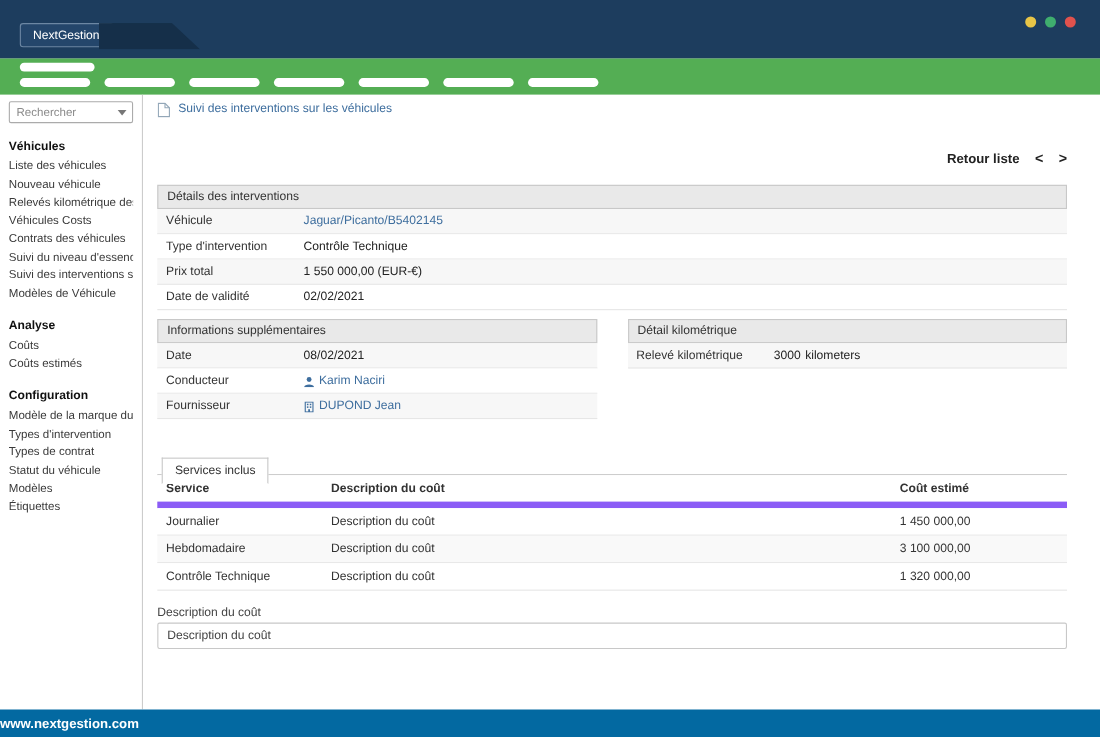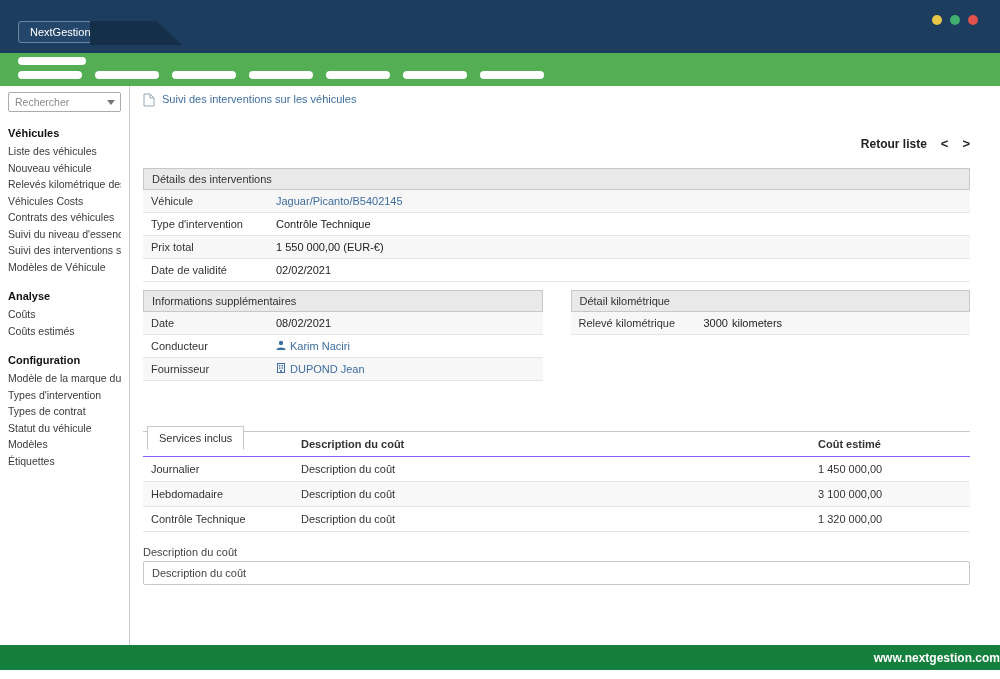--- a/index.html
+++ b/index.html
@@ -74,7 +74,7 @@
   .frow { display:flex; font-size:11px; border-bottom:1px solid #e6e6e6; background:#fff; }
   .frow:nth-child(even) { background:#f7f7f7; }
   .frow .lbl { width:125px; min-width:125px; padding:5px 8px; color:#333; }
-  .frow .val { padding:5px 8px; color:#222; display:flex; align-items:flex-start; gap:4px; }
+  .frow .val { padding:5px 8px; color:#222; display:flex; align-items:flex-end; gap:4px; }
   .link { color:#3e6e9e; cursor:pointer; }
   .twocol { display:flex; gap:28px; margin-top:8px; align-items:flex-start; }
   .col { flex:1; }

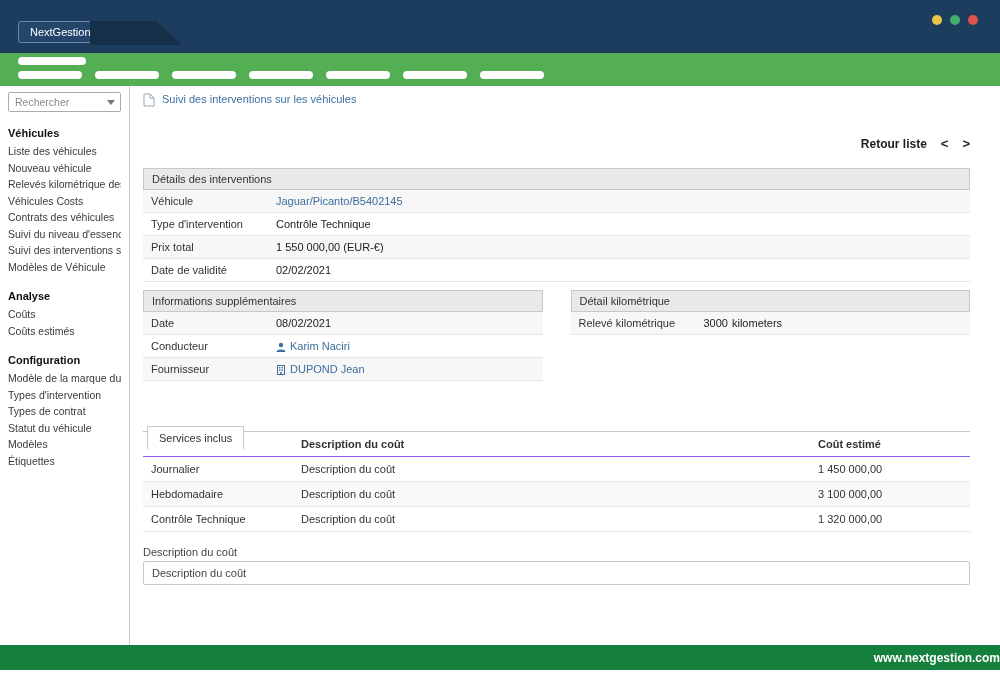--- a/index.html
+++ b/index.html
@@ -83,7 +83,7 @@
   .tab {
     display:inline-block; border:1px solid #c8c8c8; border-bottom:1px solid #ffffff;
     background:#fff; padding:5px 11px; font-size:11px; color:#333;
-    position:relative; top:19px; margin-left:4px; cursor:pointer;text-align:center;
+    position:relative; top:9px; margin-left:4px; cursor:pointer;text-align:center;
   }
   .stable { border-top:1px solid #c8c8c8; }
   .srow { display:flex; font-size:11px; border-bottom:1px solid #e6e6e6; background:#fff; }

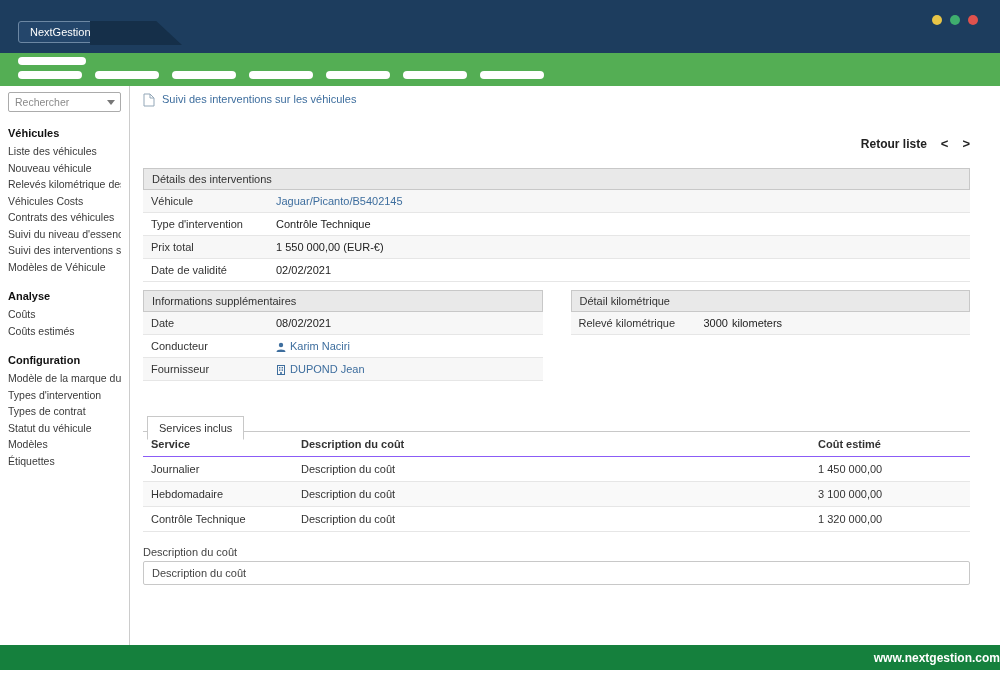--- a/index.html
+++ b/index.html
@@ -87,7 +87,7 @@
   }
   .stable { border-top:1px solid #c8c8c8; }
   .srow { display:flex; font-size:11px; border-bottom:1px solid #e6e6e6; background:#fff; }
-  .srow.hd { font-weight:bold; border-bottom:1px solid #8b5cf6; }
+  .srow.hd { font-weight:bold; border-bottom:6px solid #8b5cf6; }
   .srow:nth-child(odd):not(.hd):not(.total) { background:#f9f9f9; }
   .srow .c1 { width:150px; min-width:150px; padding:6px 8px; }
   .srow .c2 { flex:1; padding:6px 8px; }

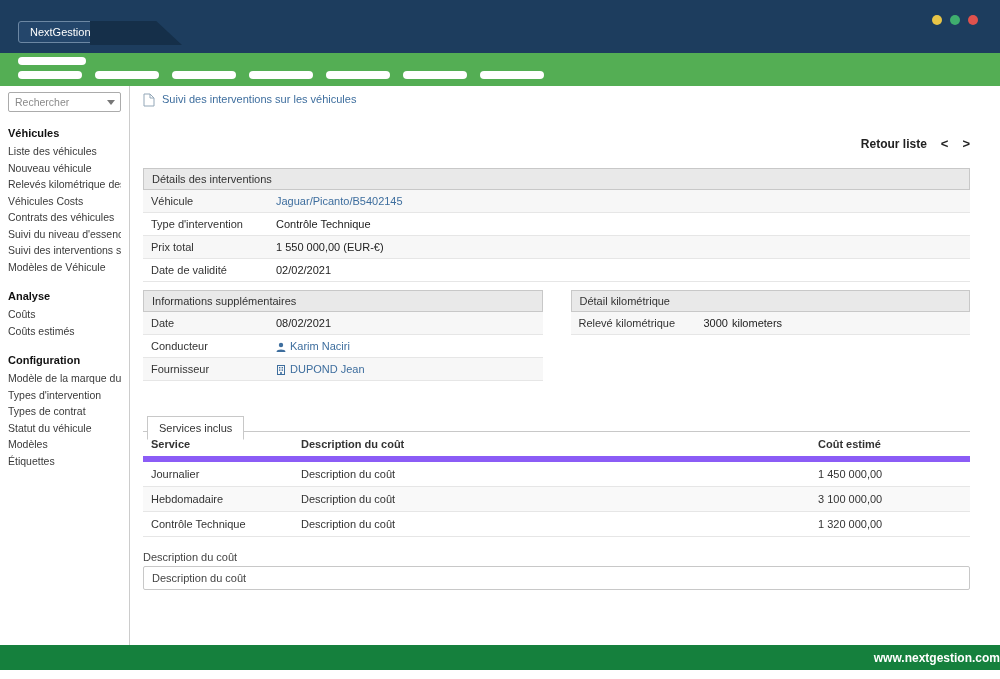--- a/index.html
+++ b/index.html
@@ -107,9 +107,9 @@
   
   .footer {
     position:absolute; left:0; bottom:9px; width:100%; height:25px;
-    background:#15803d; color:#fff;
-    display:flex; align-items:center; justify-content:flex-end;
-    font-size:12px; font-weight:bold;padding-left:28px;
+    background:#0369a1; color:#fff;
+    display:flex; align-items:center; justify-content:flex-start;
+    font-size:12px; font-weight:bold;
   }
 </style>
 </head>

